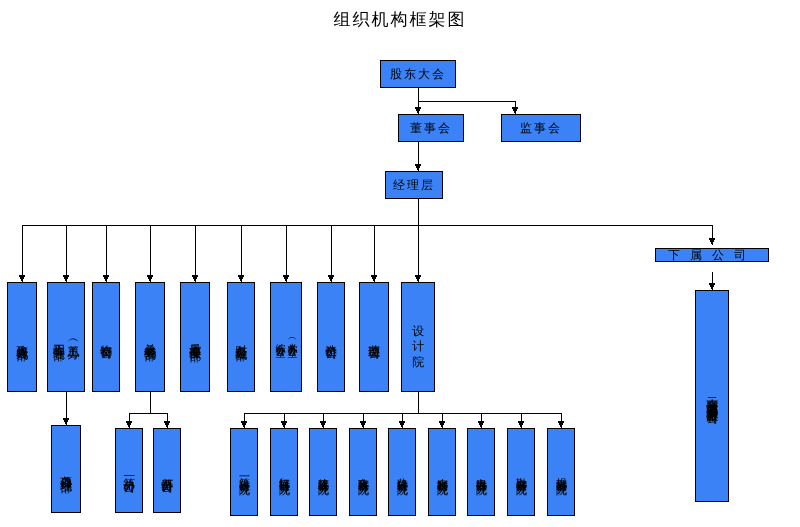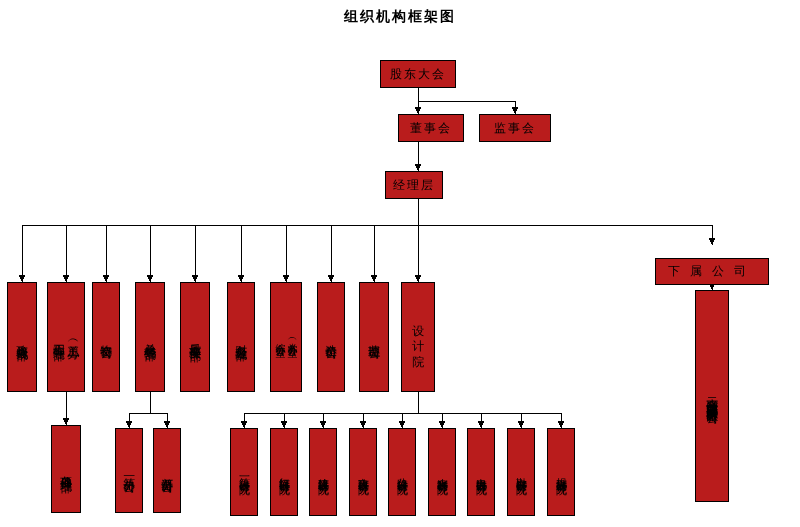--- a/index.html
+++ b/index.html
@@ -11,7 +11,7 @@
   .canvas { position:relative; width:800px; height:527px; }
   .title {
     position:absolute; left:0; top:8px; width:100%;
-    text-align:center; font-weight:bold; font-size:14px; letter-spacing:2px;
+    text-align:center; font-weight:normal; font-size:17px; letter-spacing:2px;
   }
   .box {
     position:absolute; box-sizing:border-box;

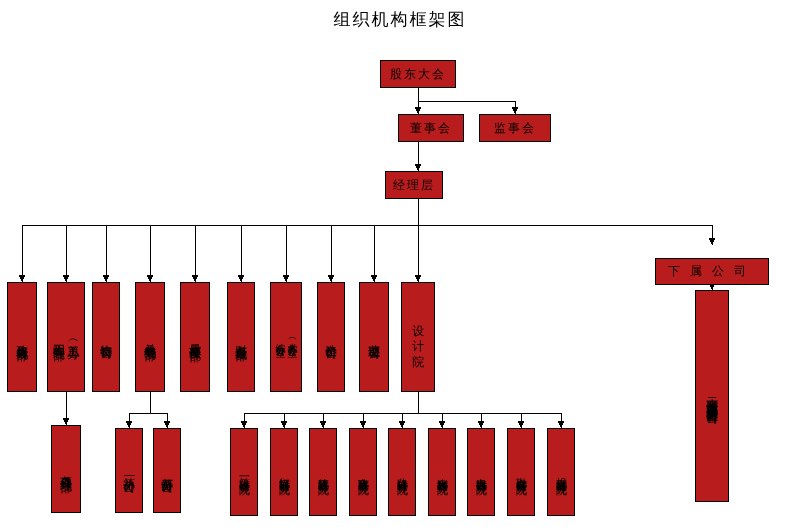--- a/index.html
+++ b/index.html
@@ -15,7 +15,7 @@
   }
   .box {
     position:absolute; box-sizing:border-box;
-    border:1px solid #000; background:#b91c1c;
+    border:1px solid #000; background:#3b82f6;
     display:flex; align-items:center; justify-content:center;
     font-size:12px; text-align:center; z-index:2;
   }

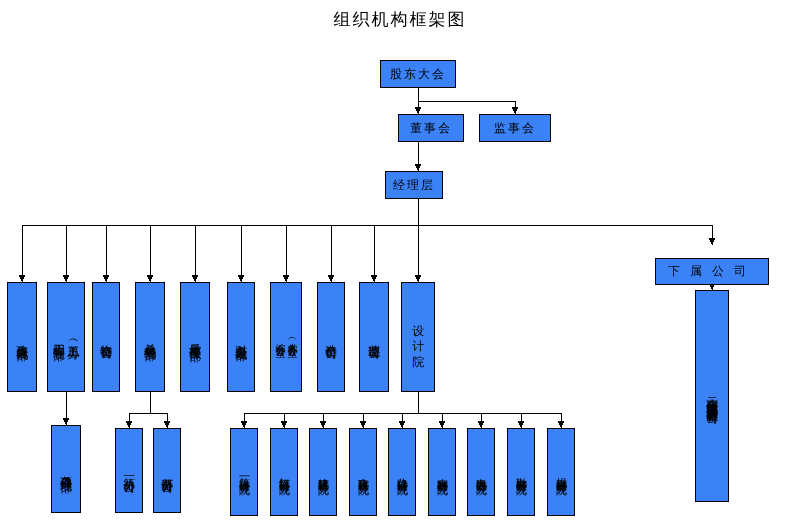--- a/index.html
+++ b/index.html
@@ -107,7 +107,7 @@
   <div class="box hsp2" style="left:398px;top:114px;width:66px;height:28px">
     <span>董事会</span>
   </div>
-  <div class="box hsp2" style="left:479px;top:114px;width:72px;height:28px">
+  <div class="box hsp2" style="left:501px;top:114px;width:80px;height:28px">
     <span>监事会</span>
   </div>
   <div class="box hsp2" style="left:385px;top:171px;width:58px;height:28px">

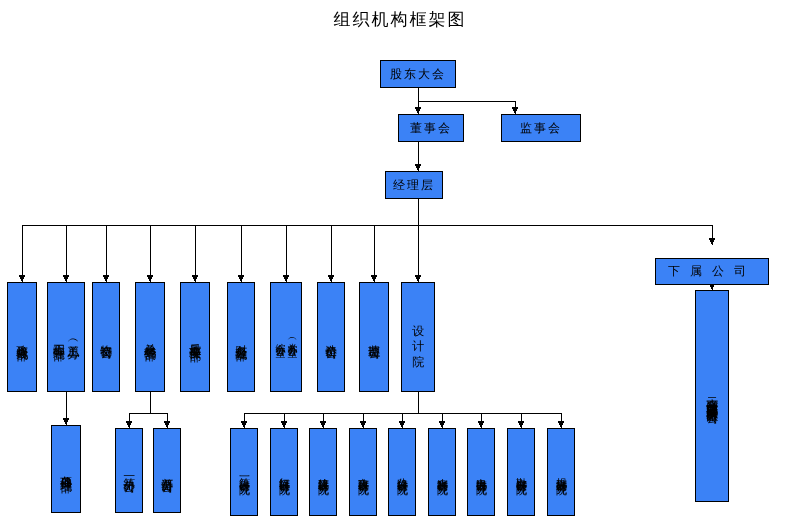--- a/index.html
+++ b/index.html
@@ -160,7 +160,7 @@
     <div class="v vspread">设计院</div>
   </div>
 
-  <div class="box hspread" style="left:655px;top:258px;width:114px;height:27px">
+  <div class="box hspread" style="left:655px;top:248px;width:114px;height:14px">
     <span>下属公司</span>
   </div>
   <div class="box" style="left:695px;top:290px;width:34px;height:212px">

